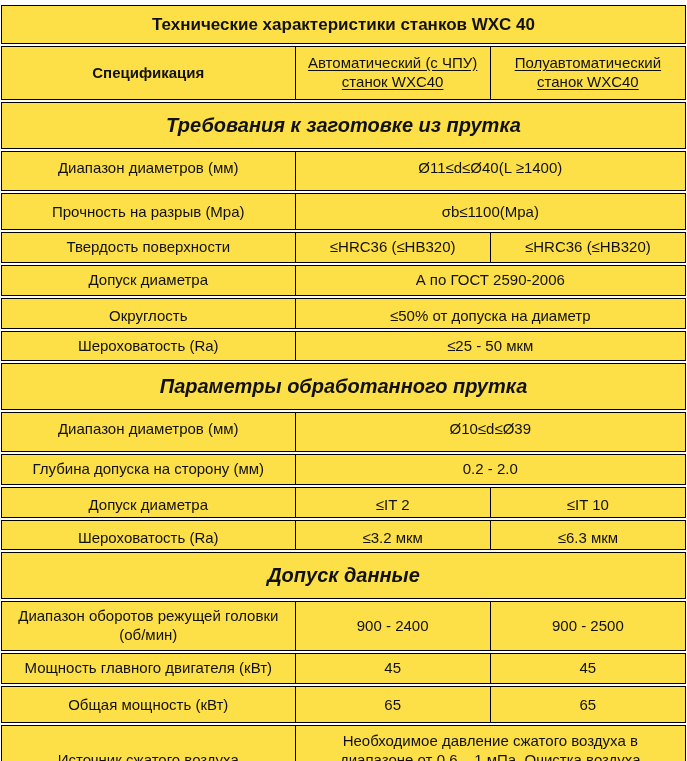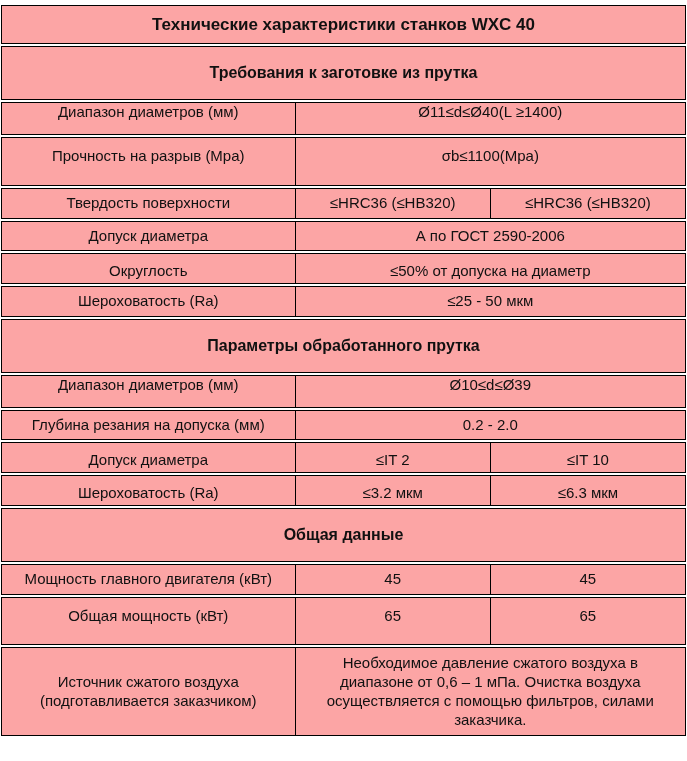--- a/index.html
+++ b/index.html
@@ -23,7 +23,7 @@
     padding: 5px 6px;
     font-size: 15px;
     line-height: 1.25;
-    background: #fca5a5;
+    background: #fde047;
     overflow-wrap: break-word;
   }
   td + td { border-left: 0; }

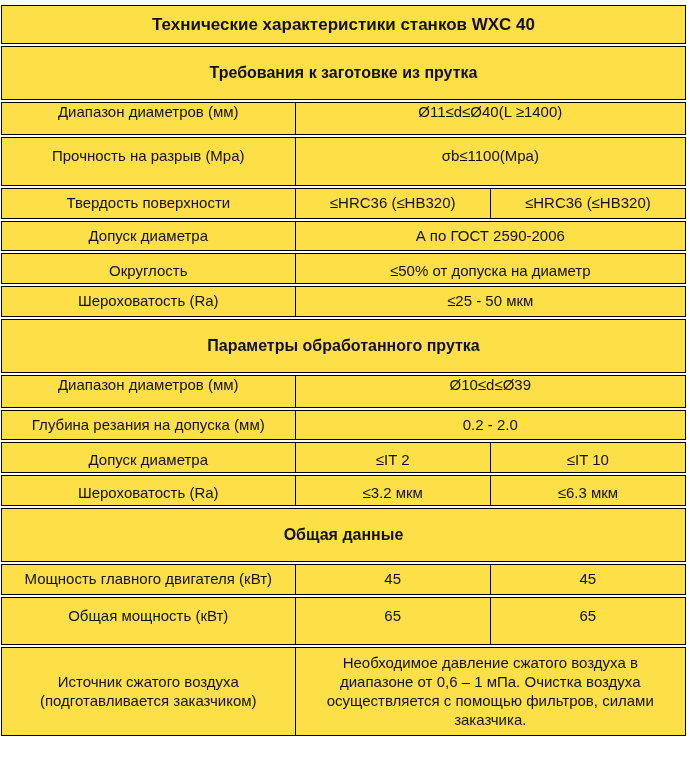--- a/index.html
+++ b/index.html
@@ -61,6 +61,11 @@
       <td class="title-cell" colspan="3">Технические характеристики станков WXC 40</td>
     </tr>
 
+    <tr>
+      <td class="head-label">Спецификация</td>
+      <td class="head-col"><span class="u">Автоматический (с ЧПУ) станок WXC40</span></td>
+      <td class="head-col"><span class="u">Полуавтоматический станок WXC40</span></td>
+    </tr>
 
     <tr>
       <td class="section-cell" colspan="3">Требования к заготовке из прутка</td>

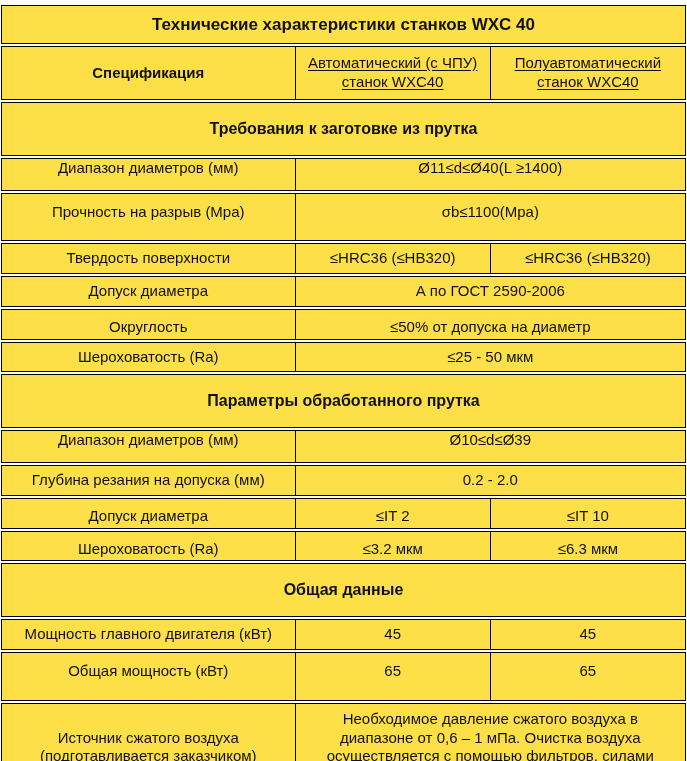--- a/index.html
+++ b/index.html
@@ -33,9 +33,10 @@
     padding: 8px 6px;
   }
   td.section-cell {
-    font-size: 16px;
+    font-size: 20px;
     font-weight: bold;
-    padding: 16px 6px;
+    padding: 10px 6px;
+    font-style: italic;
   }
   td.head-label { font-weight: bold; padding: 13px 6px; }
   td.head-col { padding: 7px 10px; }

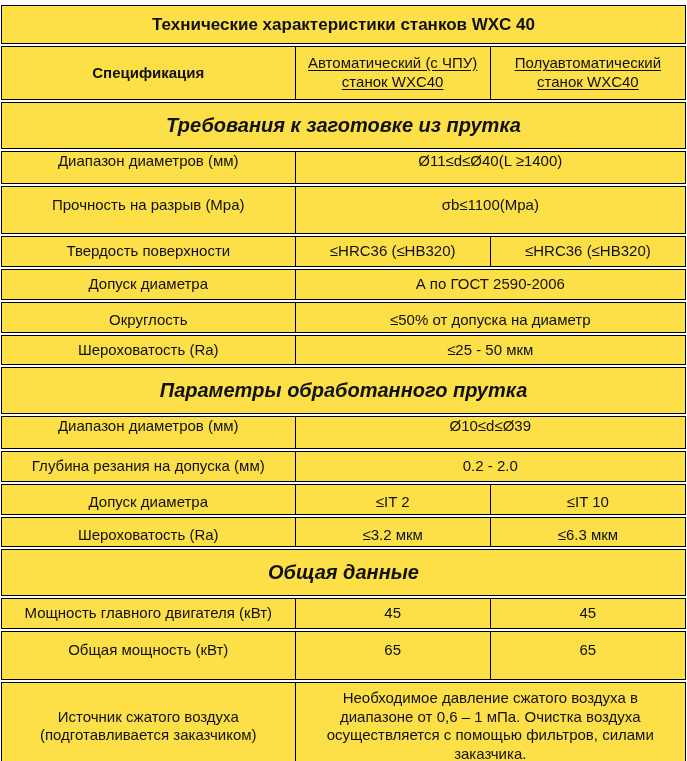--- a/index.html
+++ b/index.html
@@ -41,7 +41,7 @@
   td.head-label { font-weight: bold; padding: 13px 6px; }
   td.head-col { padding: 7px 10px; }
   td.head-col .u { text-decoration: underline; text-underline-offset: 2px; }
-  tr.tall td { padding-top: 0; padding-bottom: 12px; }
+  tr.tall td { padding-top: 7px; padding-bottom: 12px; }
   tr.mid td { padding-top: 9px; padding-bottom: 19px; }
   tr.short td { padding-top: 8px; padding-bottom: 2px; }
   td.wrap-value { padding: 6px 10px; }

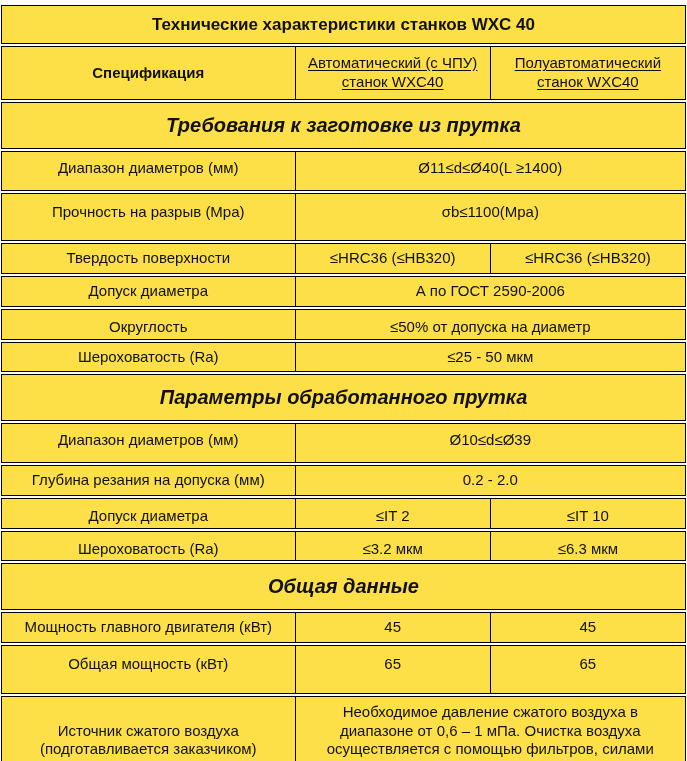--- a/index.html
+++ b/index.html
@@ -42,7 +42,7 @@
   td.head-col { padding: 7px 10px; }
   td.head-col .u { text-decoration: underline; text-underline-offset: 2px; }
   tr.tall td { padding-top: 7px; padding-bottom: 12px; }
-  tr.mid td { padding-top: 9px; padding-bottom: 19px; }
+  tr.mid td { padding-top: 9px; padding-bottom: 8px; }
   tr.short td { padding-top: 8px; padding-bottom: 2px; }
   td.wrap-value { padding: 6px 10px; }
 </style>

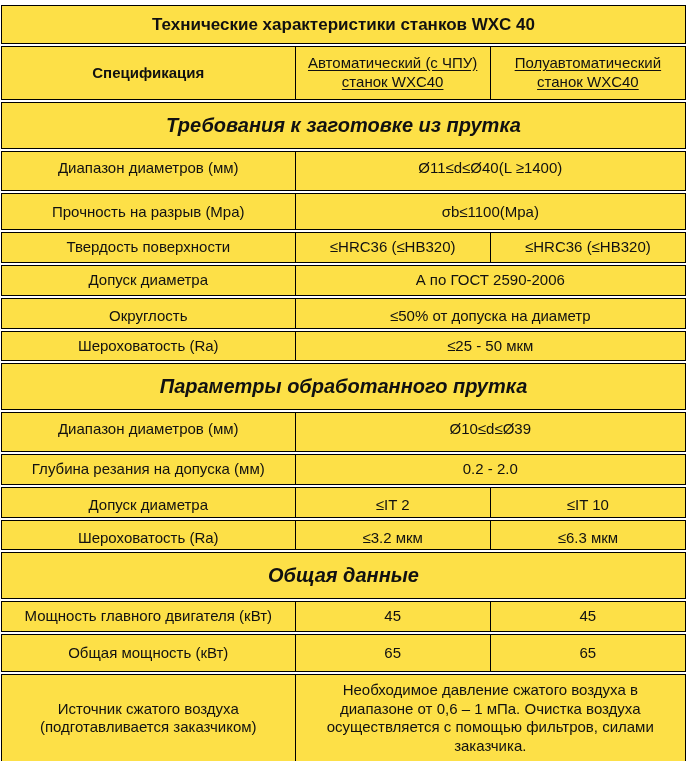--- a/index.html
+++ b/index.html
@@ -105,7 +105,7 @@
       <td colspan="2">Ø10≤d≤Ø39</td>
     </tr>
     <tr>
-      <td>Глубина резания на допуска (мм)</td>
+      <td>Глубина допуска на сторону (мм)</td>
       <td colspan="2">0.2 - 2.0</td>
     </tr>
     <tr class="short">

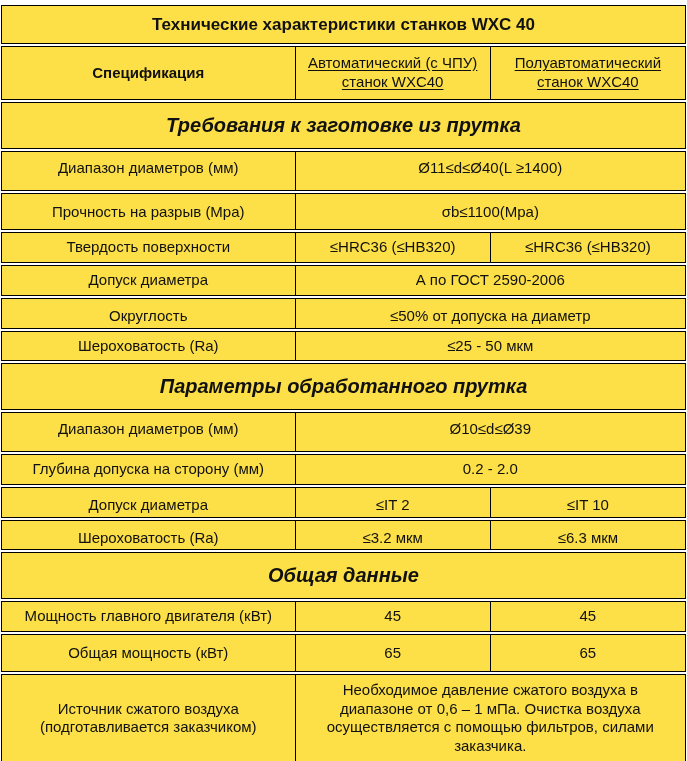--- a/index.html
+++ b/index.html
@@ -120,7 +120,7 @@
     </tr>
 
     <tr>
-      <td class="section-cell" colspan="3">Общая данные</td>
+      <td class="section-cell" colspan="3">Допуск данные</td>
     </tr>
     <tr>
       <td>Мощность главного двигателя (кВт)</td>

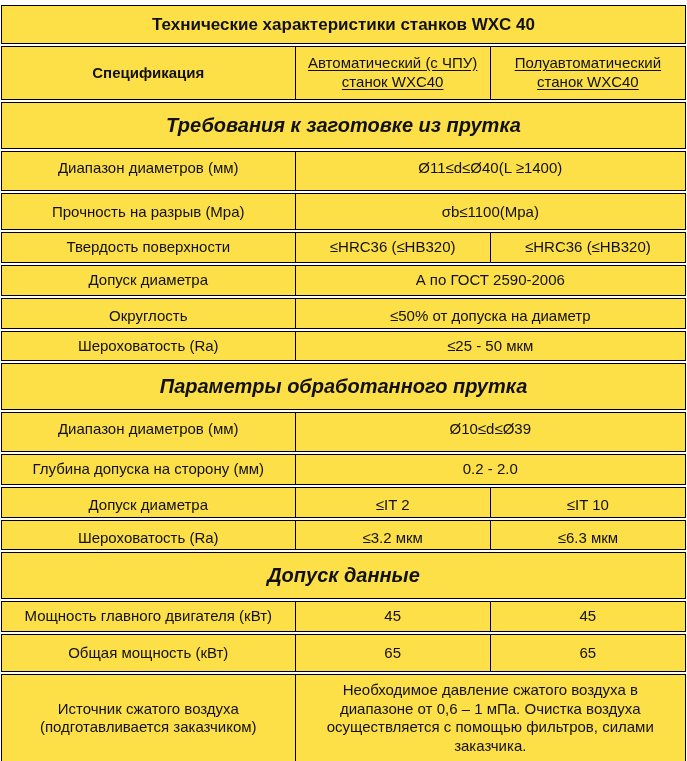--- a/index.html
+++ b/index.html
@@ -123,6 +123,11 @@
       <td class="section-cell" colspan="3">Допуск данные</td>
     </tr>
     <tr>
+      <td>Диапазон оборотов режущей головки (об/мин)</td>
+      <td>900 - 2400</td>
+      <td>900 - 2500</td>
+    </tr>
+    <tr>
       <td>Мощность главного двигателя (кВт)</td>
       <td>45</td>
       <td>45</td>

